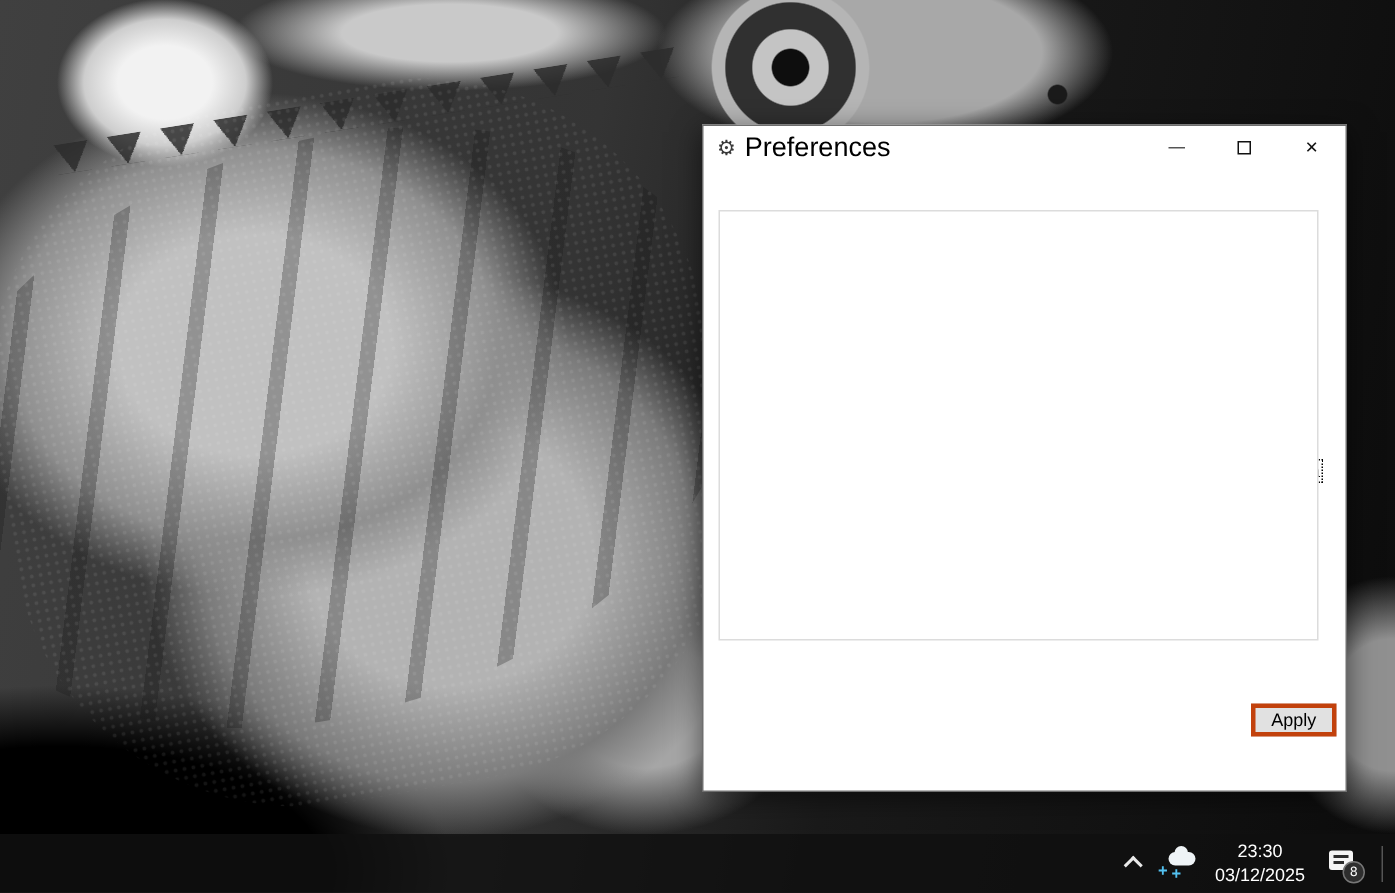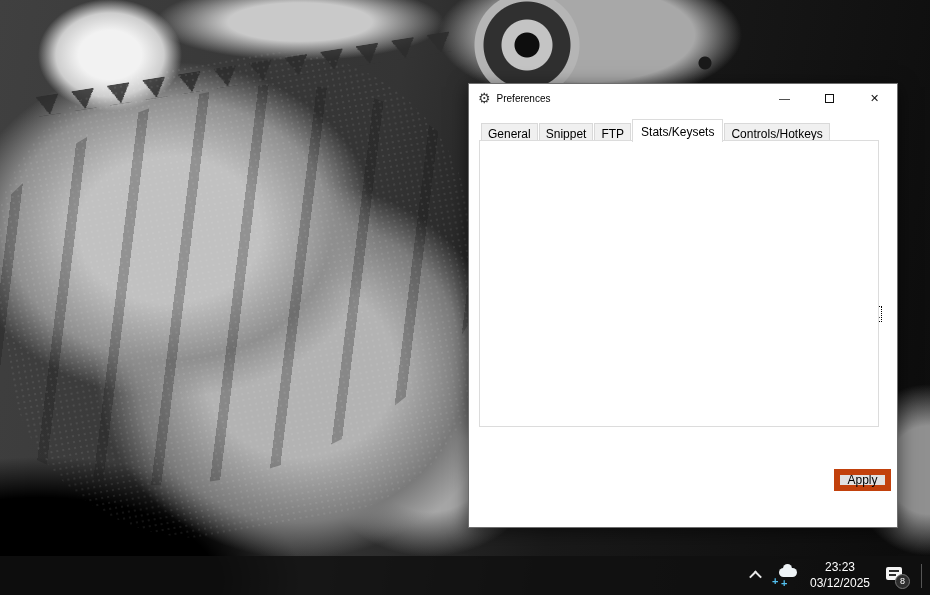--- a/index.html
+++ b/index.html
@@ -40,7 +40,7 @@
     font-size:12px; color:#000; }
   .titlebar { position:absolute; left:0; top:0; right:0; height:28px; display:flex; align-items:center; }
   .app-icon { font-size:14px; color:#3a3a3a; margin:0 6px 0 9px; line-height:1; }
-  .title-text { font-size:10px; color:#000; }
+  .title-text { font-size:18px; color:#000; }
   .caption-btns { margin-left:auto; display:flex; height:100%; }
   .cap-btn { width:45px; height:100%; display:flex; align-items:center; justify-content:center;
     color:#111; font-size:11px; cursor:default; }

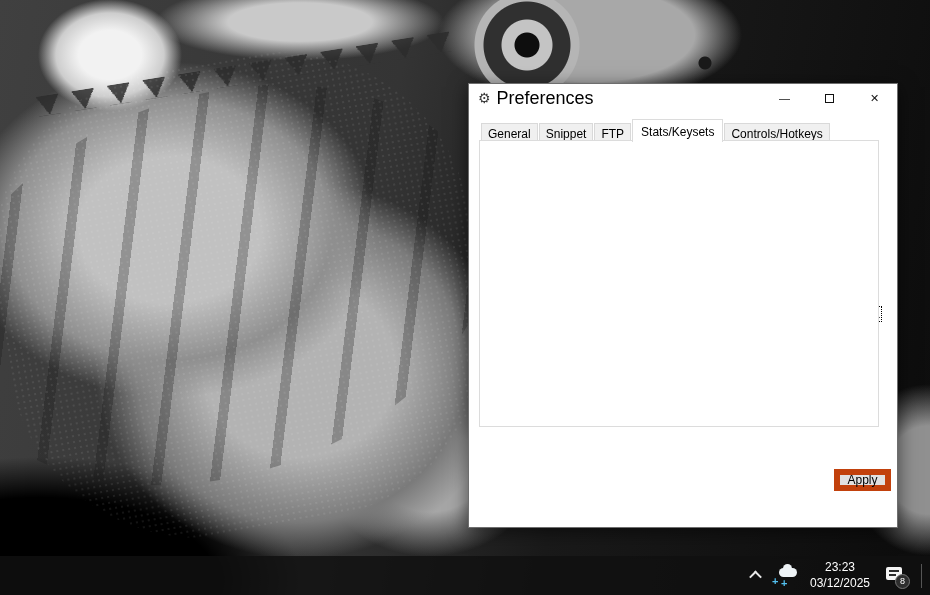--- a/index.html
+++ b/index.html
@@ -130,13 +130,6 @@
     </div>
   </div>
 
-  <div class="tabstrip">
-    <div class="tab">General</div>
-    <div class="tab">Snippet</div>
-    <div class="tab">FTP</div>
-    <div class="tab active">Stats/Keysets</div>
-    <div class="tab">Controls/Hotkeys</div>
-  </div>
 
   <div class="tabpanel"></div>
 

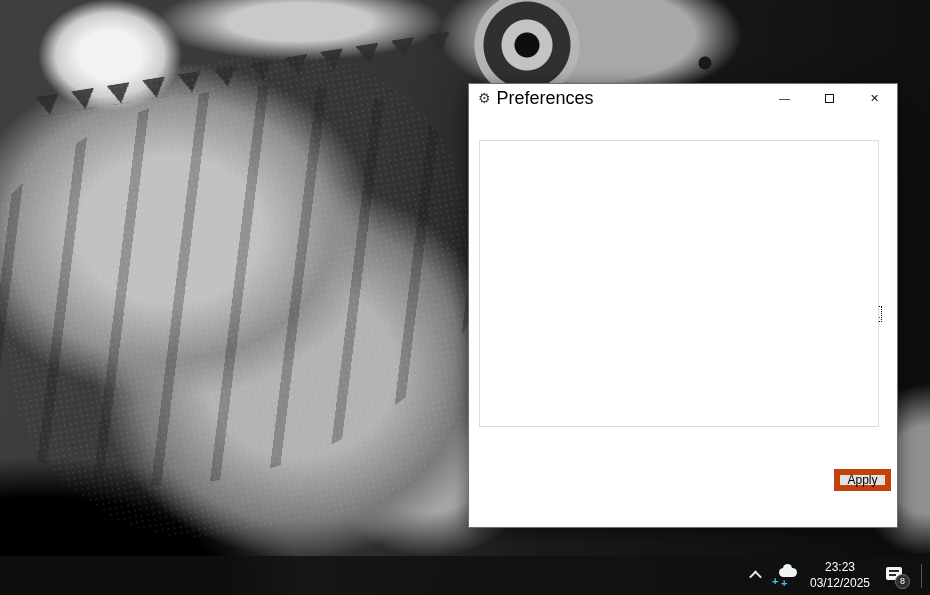--- a/index.html
+++ b/index.html
@@ -64,7 +64,7 @@
   .ki1 { left:18px; top:106px; width:188px; }
   .ki2 { left:210px; top:106px; width:192px; }
 
-  .btn { position:absolute; height:21px; background:#e1e1e1; border:6px solid #c2410c;
+  .btn { position:absolute; height:21px; background:#e1e1e1; border:3px solid #c2410c;
     font-family:"Liberation Sans", sans-serif; font-size:12px; color:#000;
     display:flex; align-items:center; justify-content:center; cursor:default; white-space:nowrap; }
   .b-help { left:19px; top:134px; width:50px; }

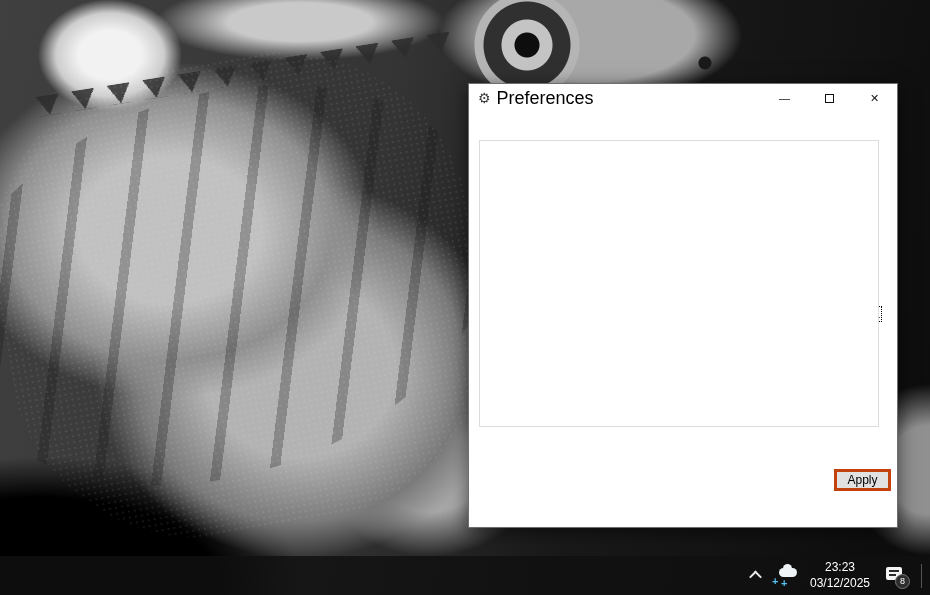--- a/index.html
+++ b/index.html
@@ -164,7 +164,7 @@
       <span class="snow snow2">+</span>
     </span>
     <div class="clock">
-      <div>23:23</div>
+      <div>23:30</div>
       <div>03/12/2025</div>
     </div>
     <div class="notif">

